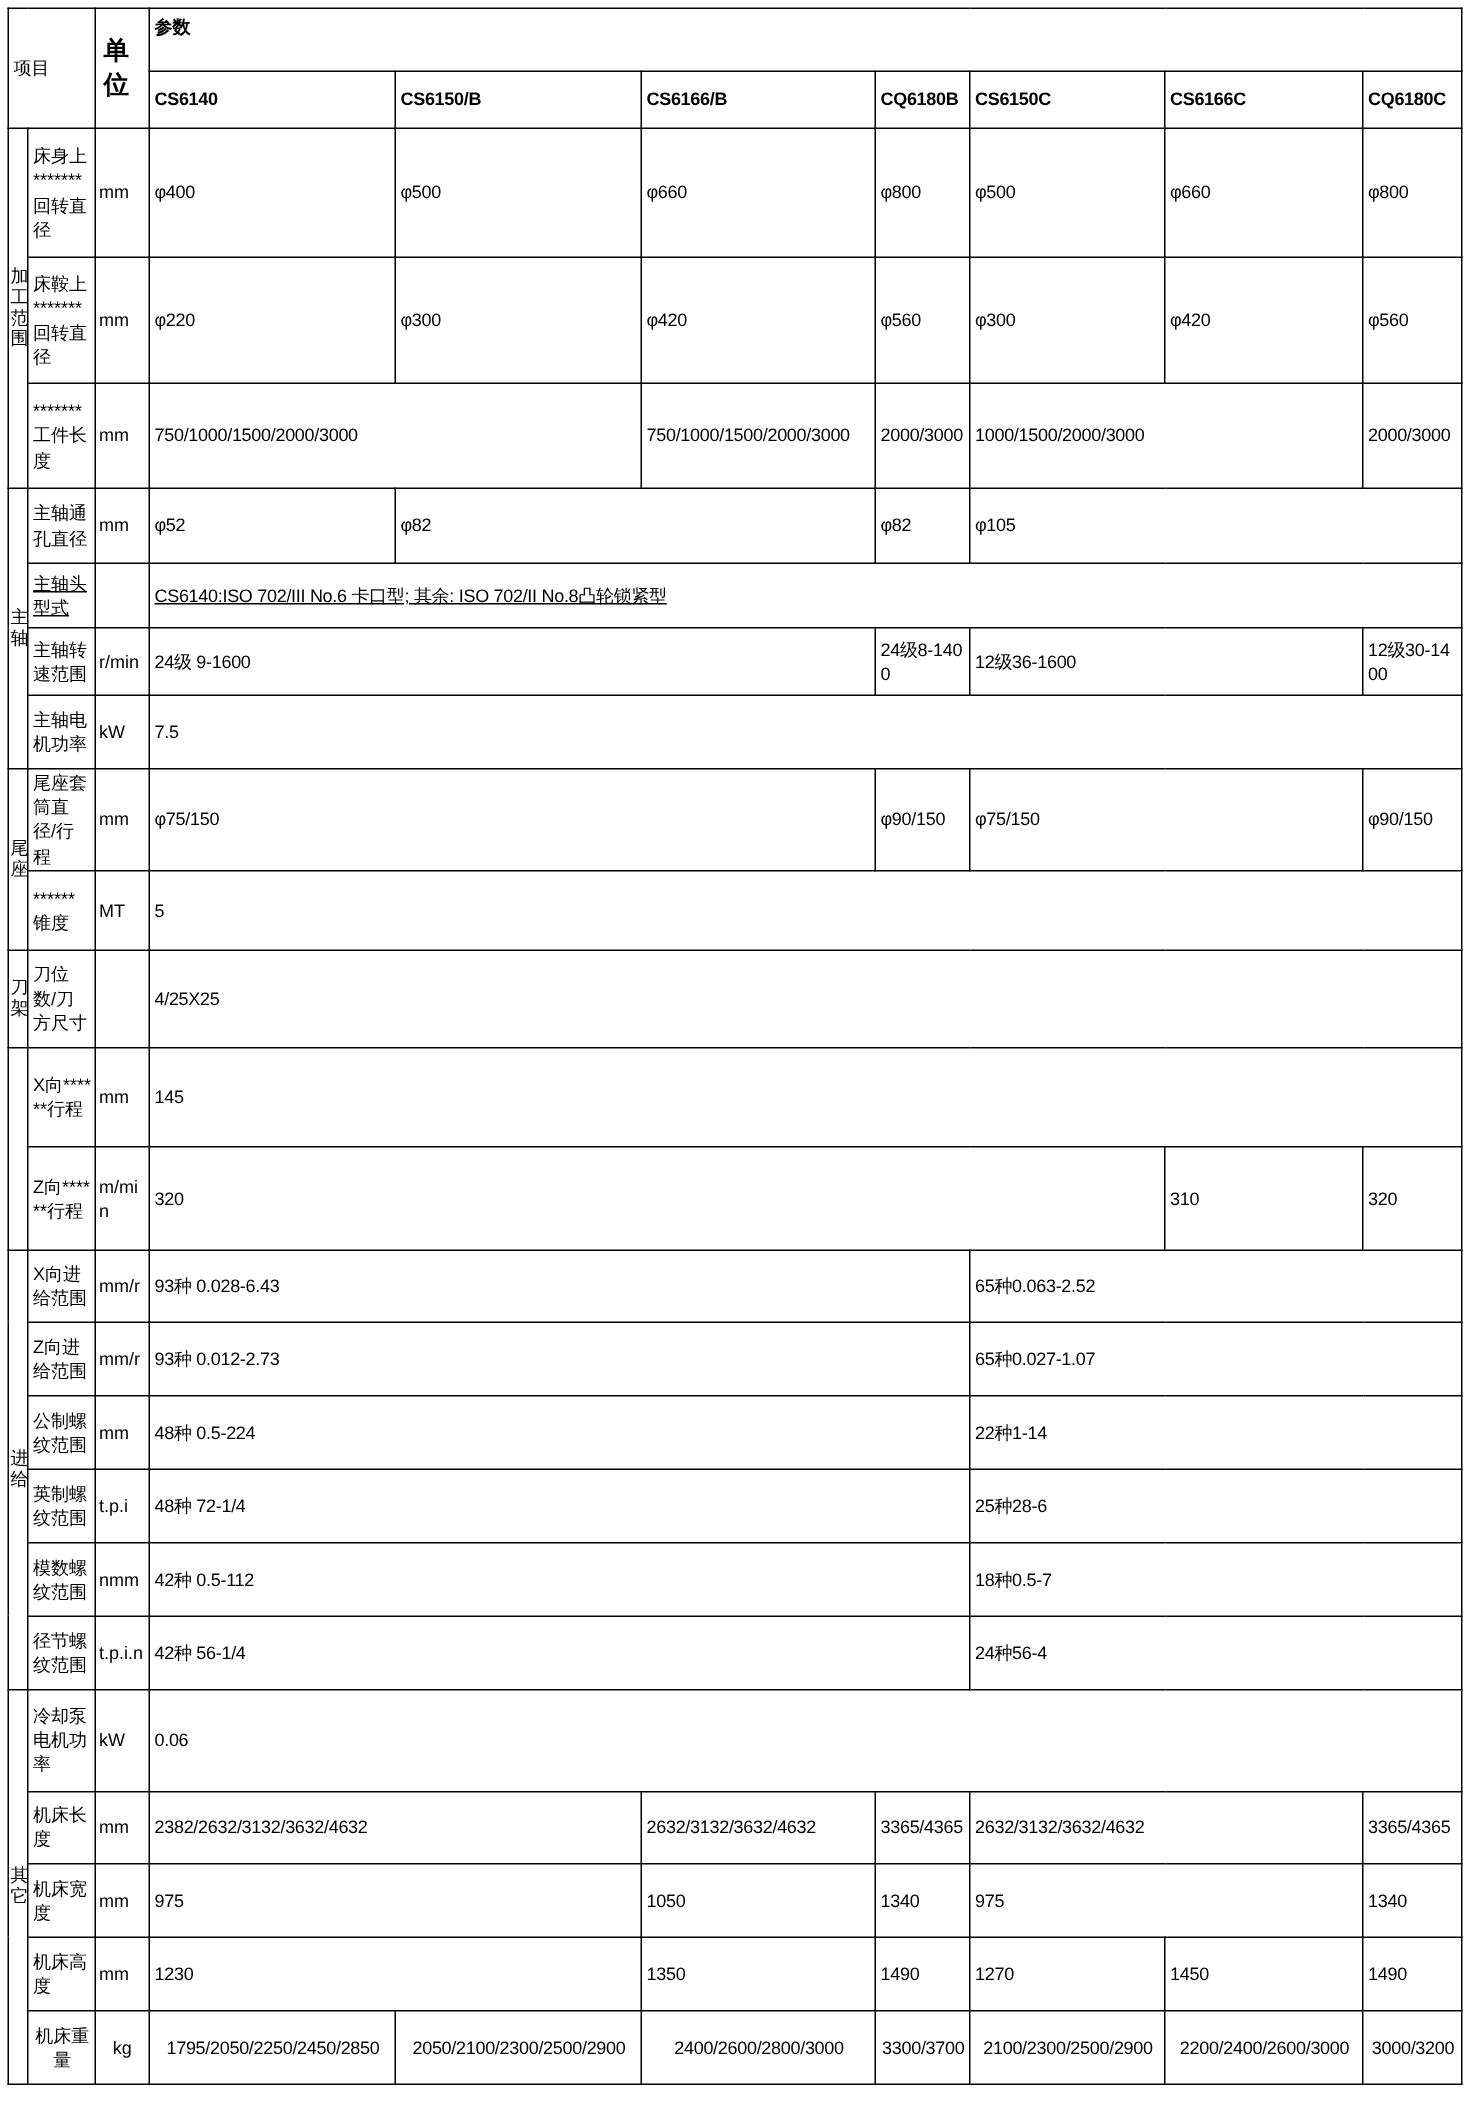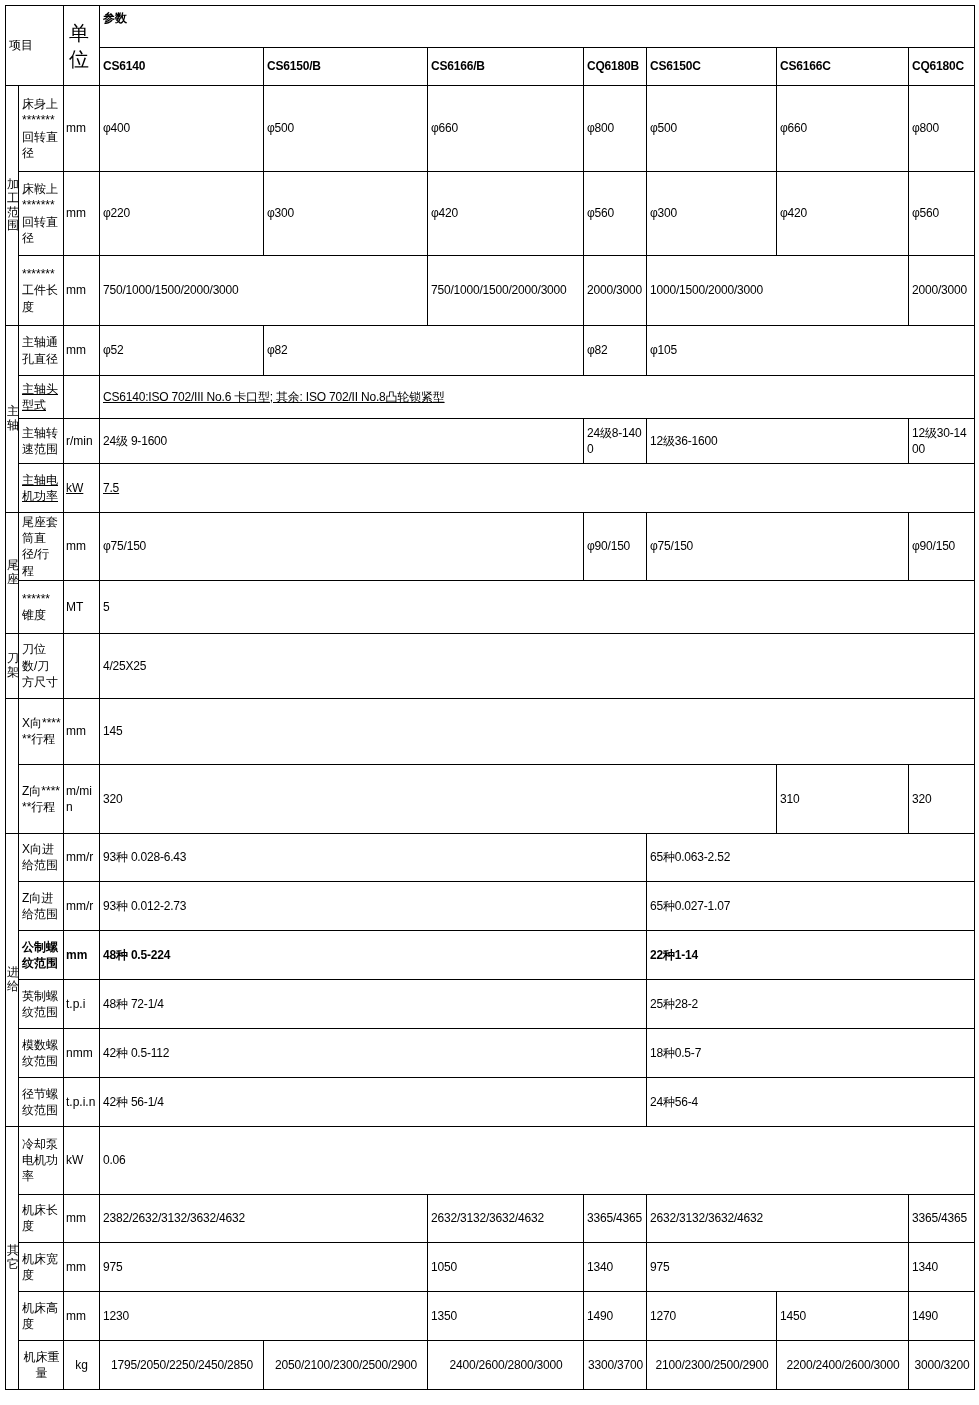--- a/index.html
+++ b/index.html
@@ -30,7 +30,7 @@
   td.u{text-decoration:underline;}
   td.header-item{padding-left:3px;}
   td.header-unit{
-    font-size:20px;font-weight:normal;line-height:1.3;
+    font-size:17px;font-weight:bold;line-height:1.3;
     padding-left:5px;word-break:break-all;
   }
   td.header-param{font-weight:bold;padding-left:3px;vertical-align:top;padding-top:4px;}

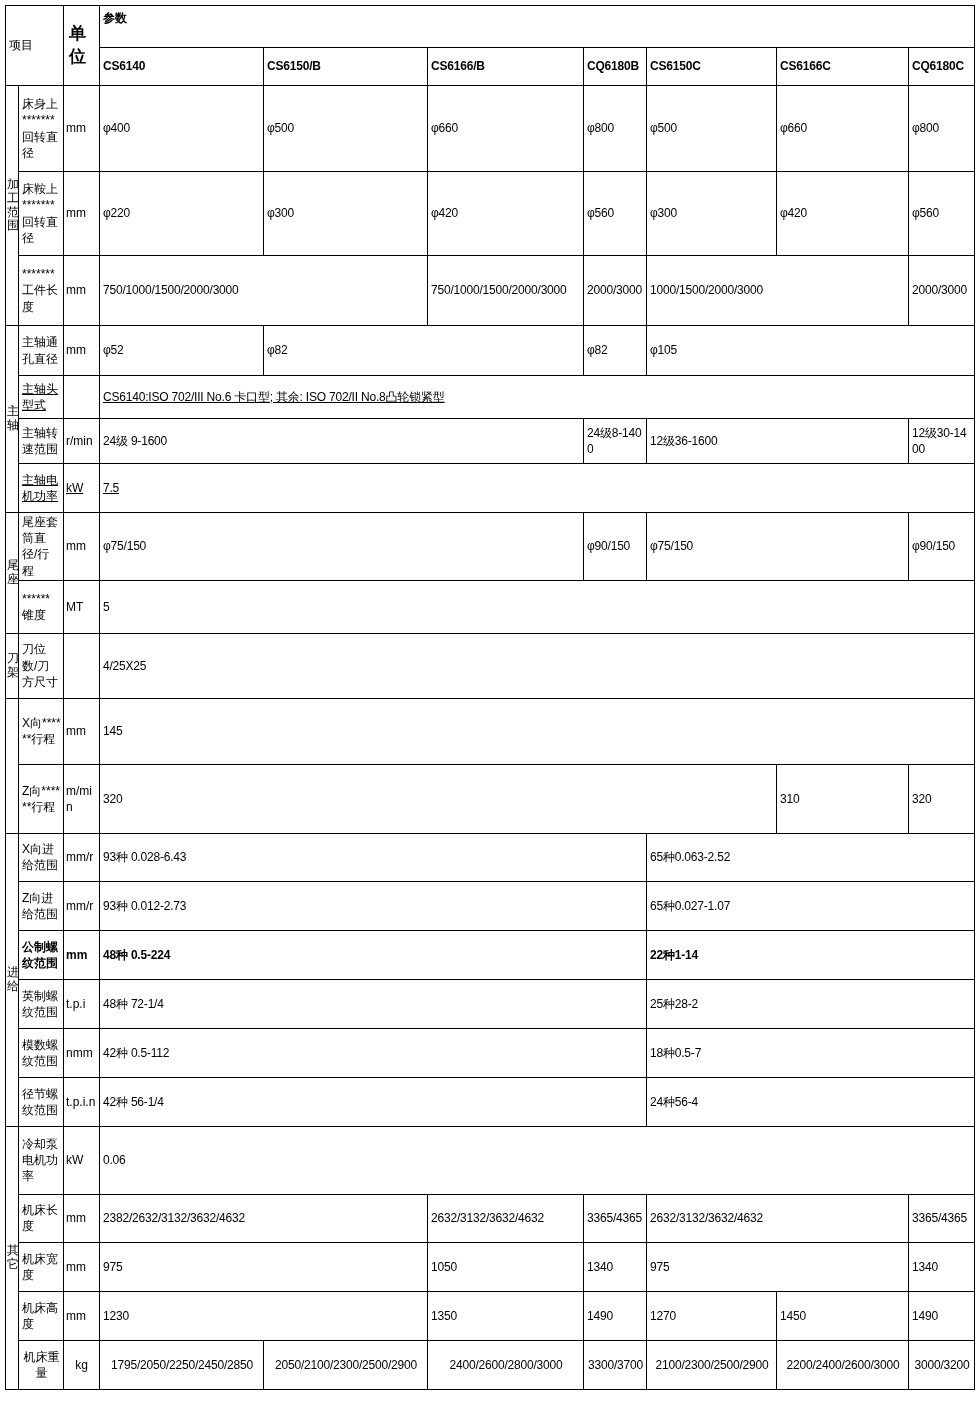--- a/index.html
+++ b/index.html
@@ -121,7 +121,7 @@
         <td colspan="2" class="value">12级36-1600</td>
         <td class="value">12级30-1400</td>
       </tr>
-      <tr style="height: 49px; text-decoration: underline;">
+      <tr style="height: 49px;">
         <td class="label">主轴电机功率</td>
         <td class="unit">kW</td>
         <td colspan="7" class="value">7.5</td>

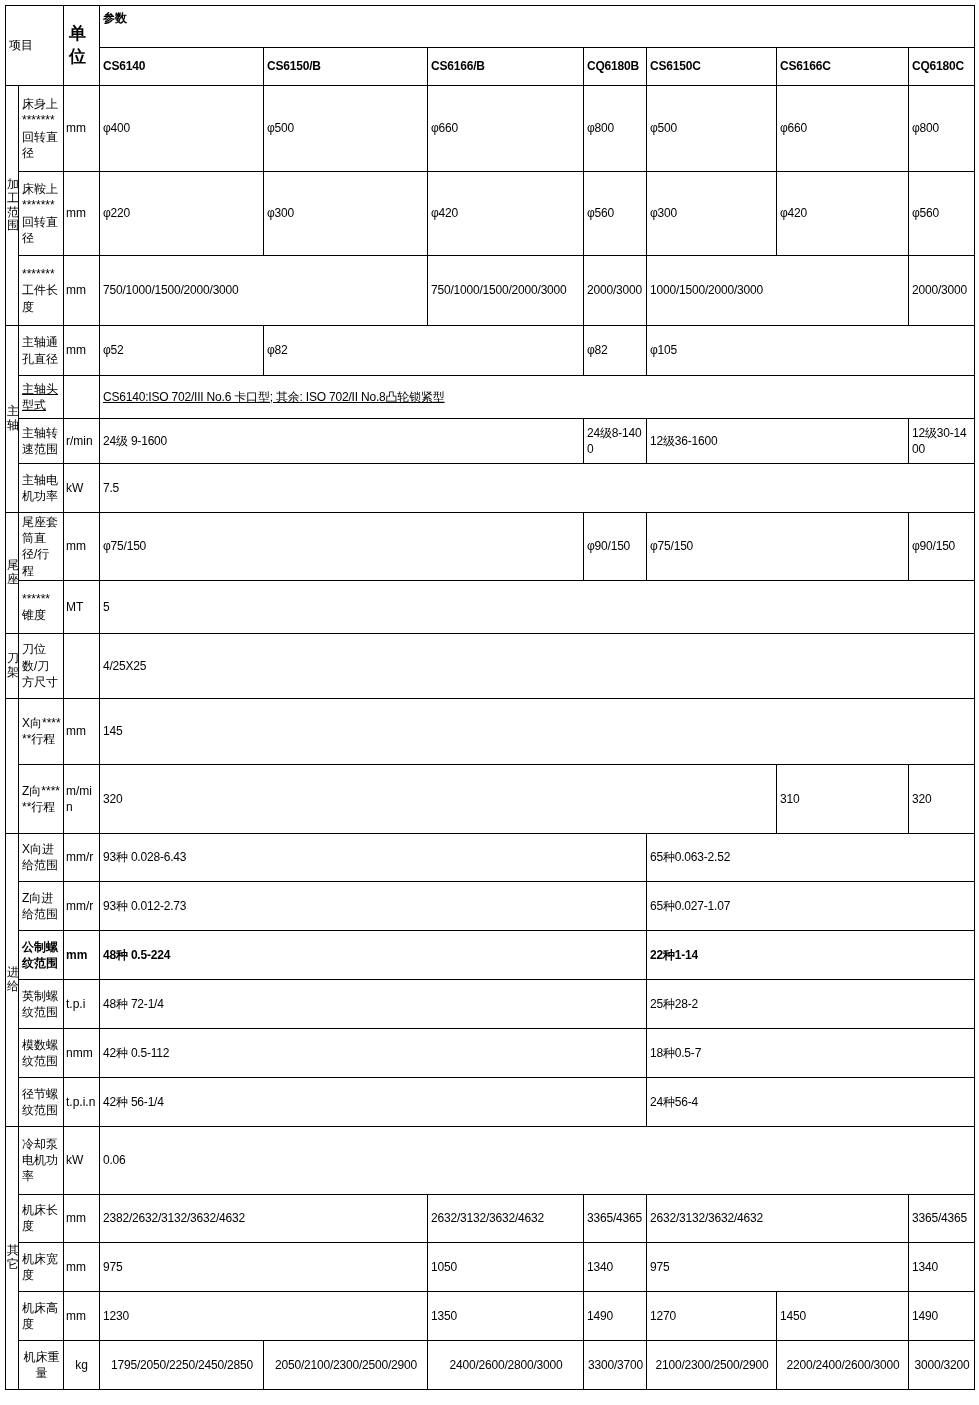--- a/index.html
+++ b/index.html
@@ -172,7 +172,7 @@
         <td colspan="4" class="value">93种 0.012-2.73</td>
         <td colspan="3" class="value">65种0.027-1.07</td>
       </tr>
-      <tr style="height: 49px; font-weight: bold;">
+      <tr style="height: 49px;">
         <td class="label">公制螺纹范围</td>
         <td class="unit">mm</td>
         <td colspan="4" class="value">48种 0.5-224</td>

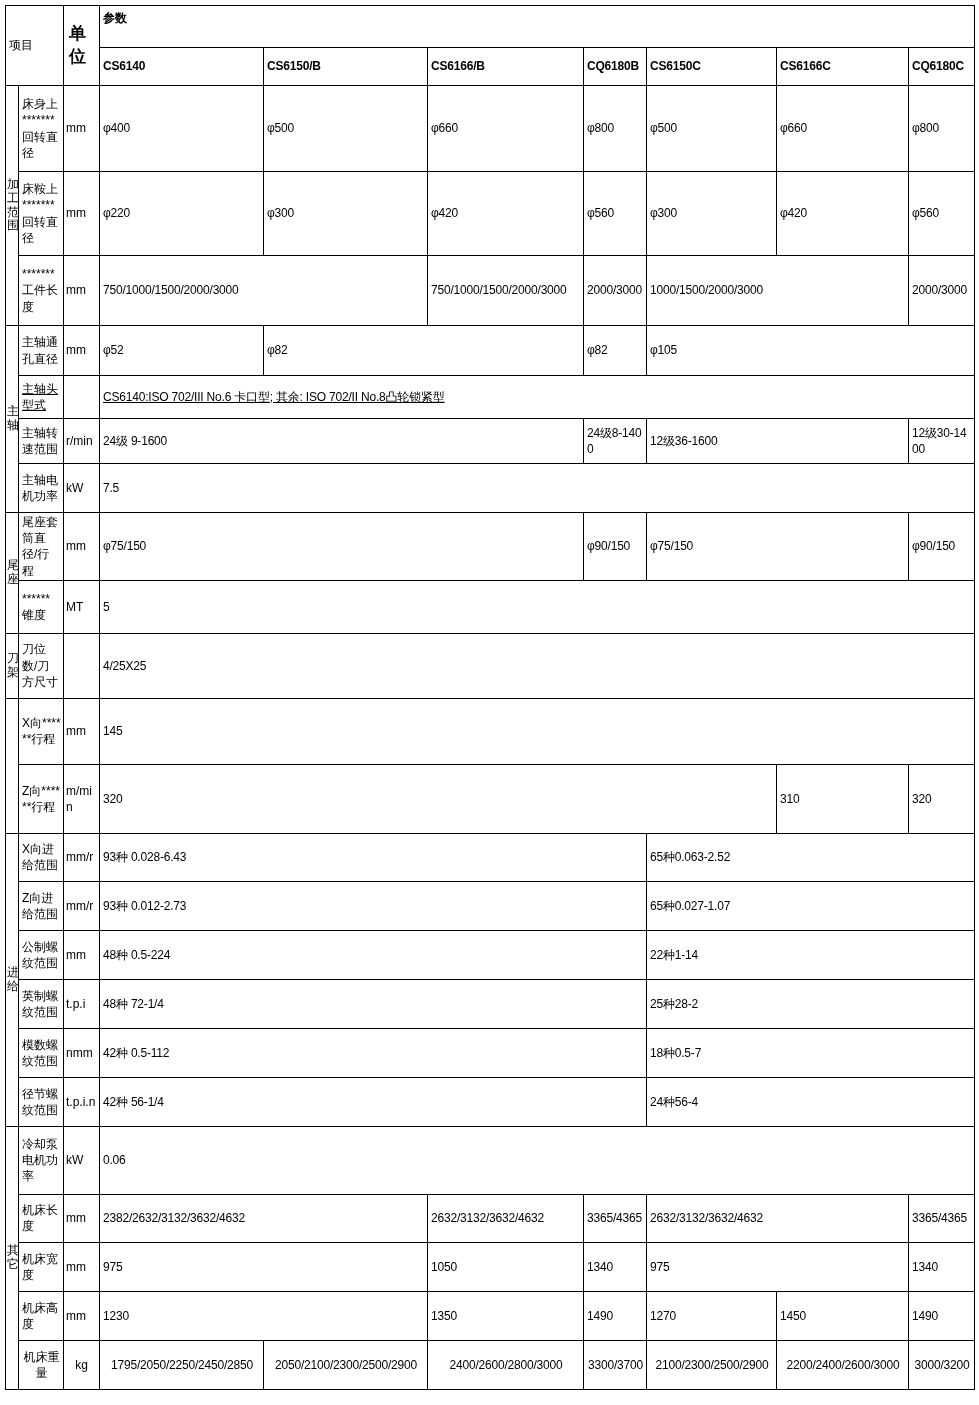--- a/index.html
+++ b/index.html
@@ -182,7 +182,7 @@
         <td class="label">英制螺纹范围</td>
         <td class="unit">t.p.i</td>
         <td colspan="4" class="value">48种 72-1/4</td>
-        <td colspan="3" class="value">25种28-2</td>
+        <td colspan="3" class="value">25种28-6</td>
       </tr>
       <tr style="height: 49px;">
         <td class="label">模数螺纹范围</td>

